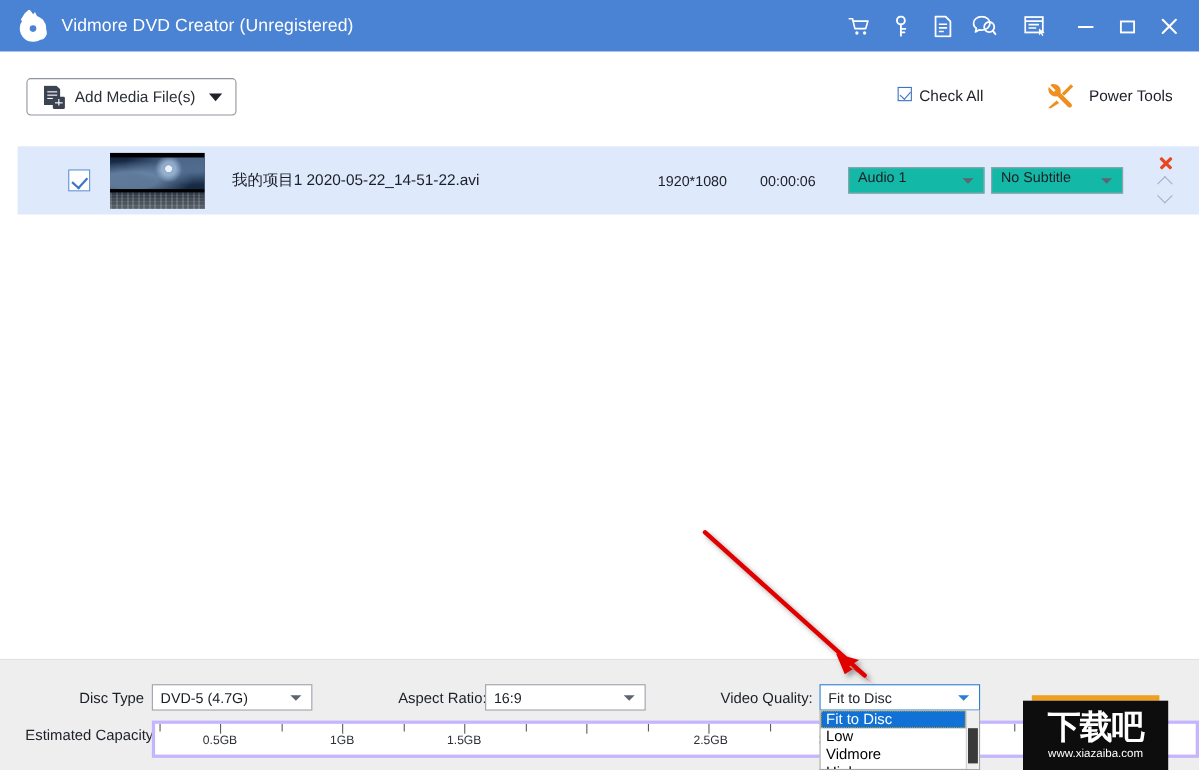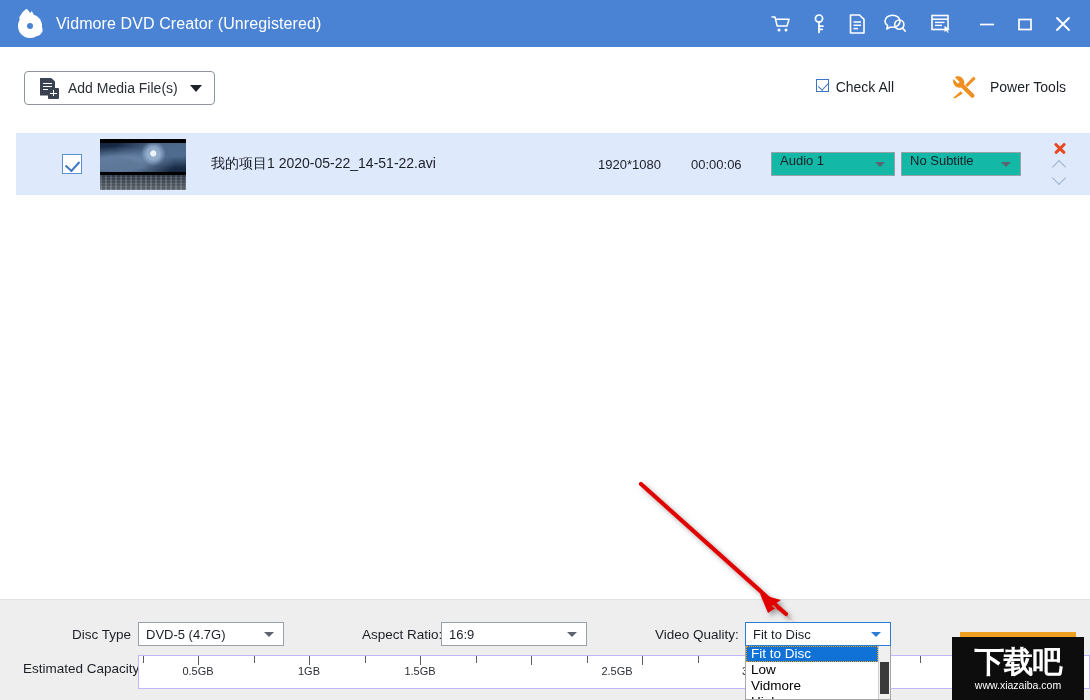--- a/index.html
+++ b/index.html
@@ -359,7 +359,7 @@
     position: absolute; left: 138px; top: 655px;
     width: 952px; height: 34px;
     background: #ffffff;
-    border: 1px solid #c4b5fd;
+    border: 3px solid #c4b5fd;
     overflow: hidden;
   }
   .cap-tick {

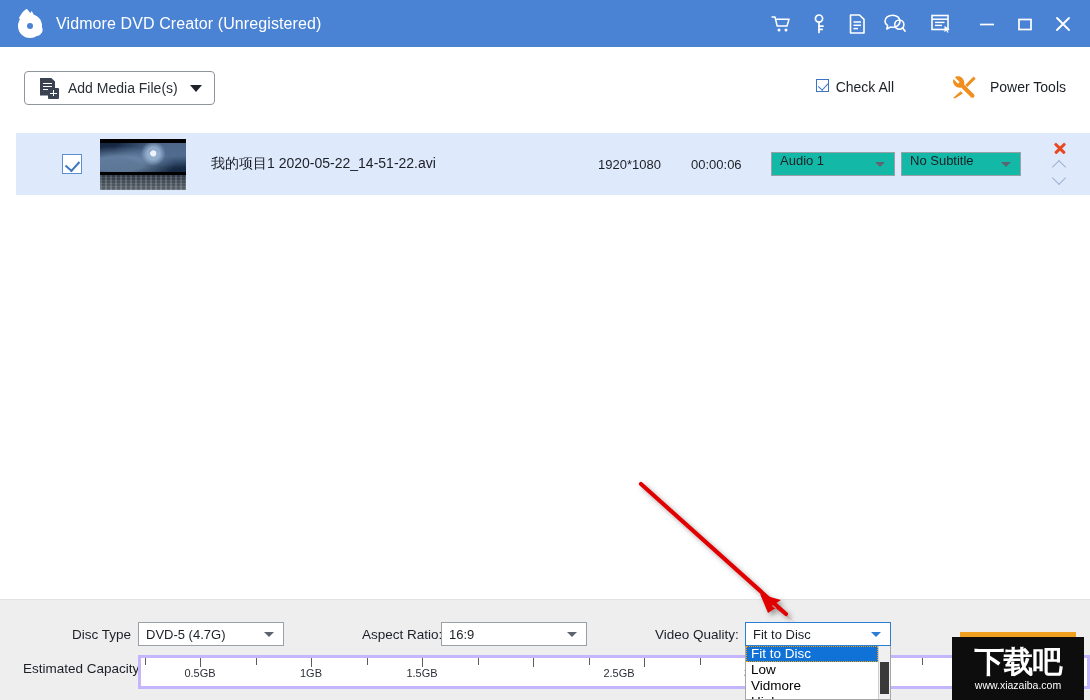--- a/index.html
+++ b/index.html
@@ -581,7 +581,7 @@
       <div class="cap-lbl" style="left: 392px; margin-top: 28px;">2GB</div>
       <div class="cap-tick" style="left: 336.5px;"></div>
       <div class="cap-tick major" style="left: 503px;"></div>
-      <div class="cap-lbl" style="left: 478px;">2.5GB</div>
+      <div class="cap-lbl" style="left: 505px;">2.5GB</div>
       <div class="cap-tick" style="left: 447.5px;"></div>
       <div class="cap-tick major" style="left: 614px;"></div>
       <div class="cap-lbl" style="left: 614px;">3GB</div>

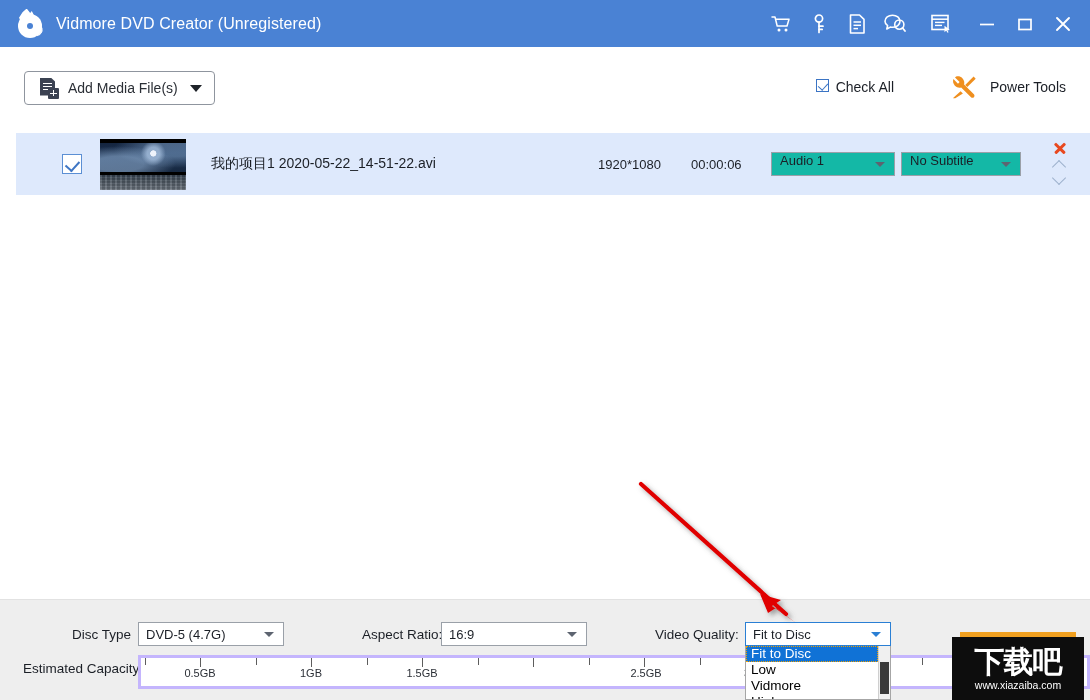--- a/index.html
+++ b/index.html
@@ -384,7 +384,7 @@
   
   .watermark {
     position: absolute; right: 0px; top: 632px;
-    width: 138px; height: 68px;
+    width: 160px; height: 68px;
     z-index: 55;
   }
   .wm-top { position: absolute; left: 8px; top: 0; width: 116px; height: 5px; background: #f0a020; }

